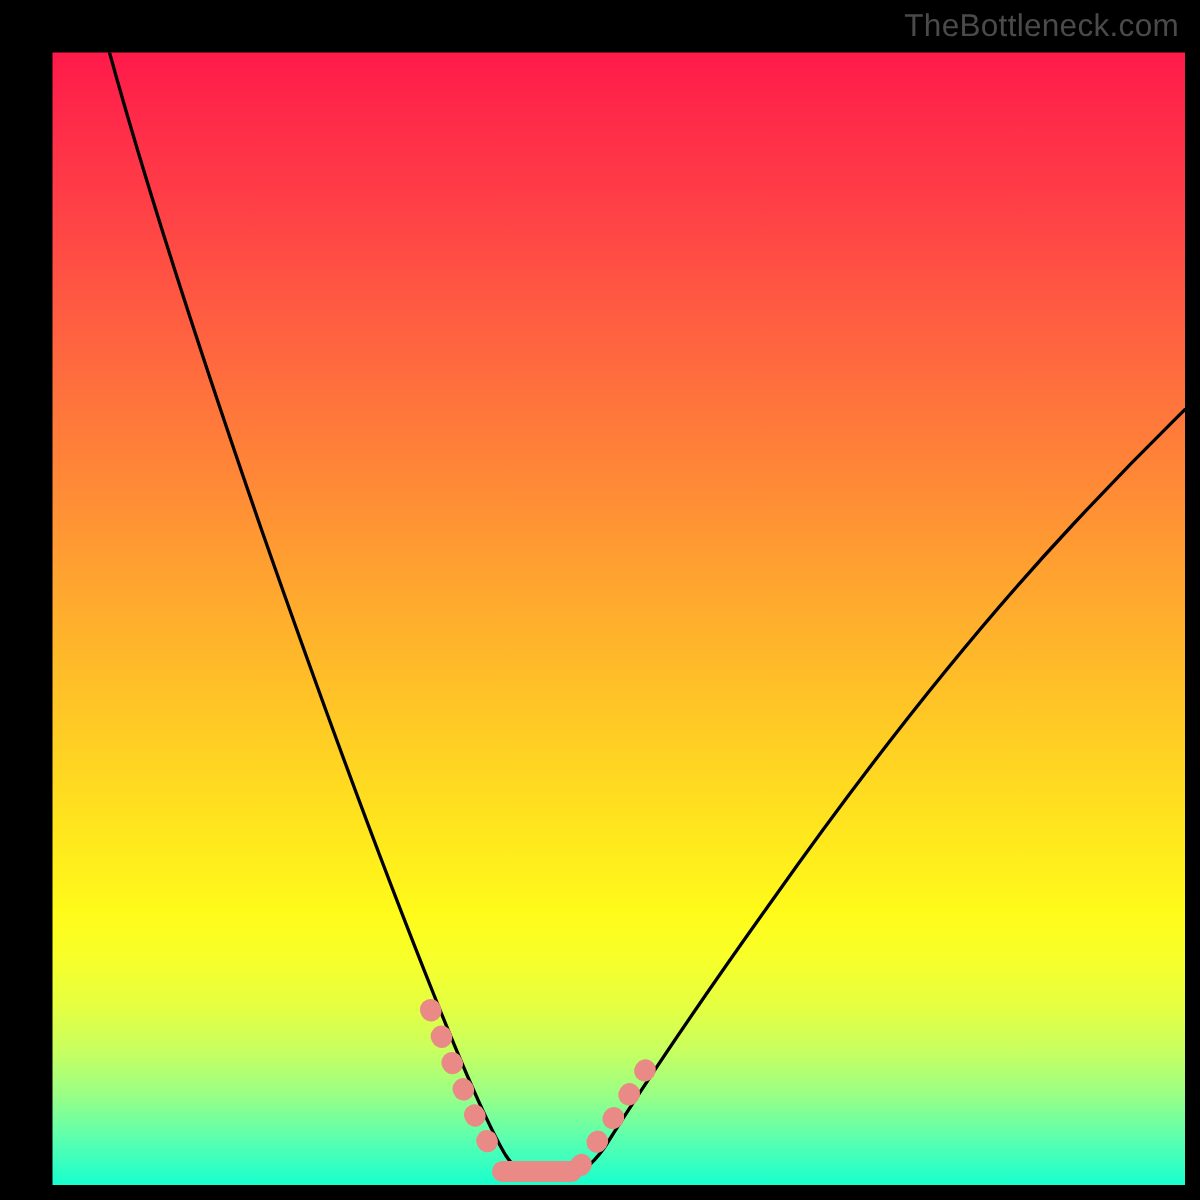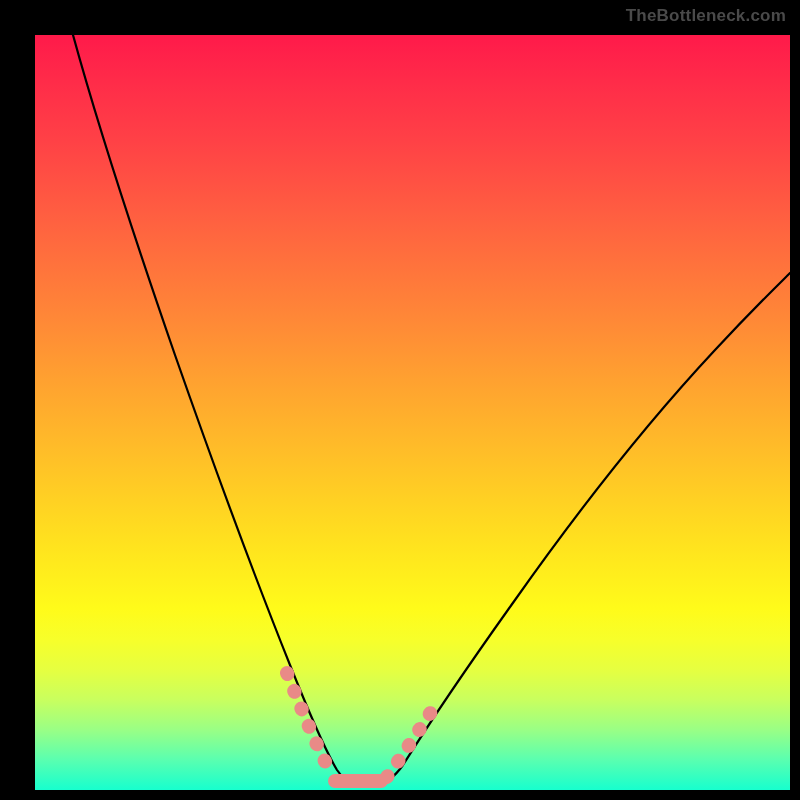--- a/index.html
+++ b/index.html
@@ -16,8 +16,8 @@
     top: 6px;
     right: 14px;
     color: #4a4a4a;
-    font-size: 17px;
-    font-weight: 700;
+    font-size: 21px;
+    font-weight: 400;
     z-index: 10;
     letter-spacing: 0.2px;
   }

